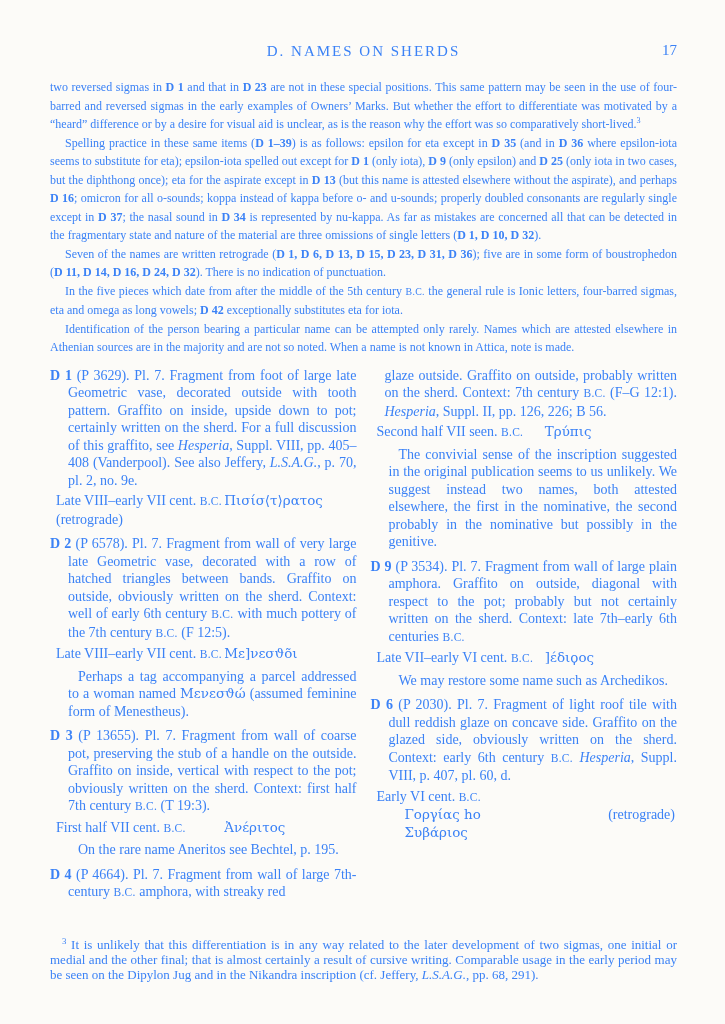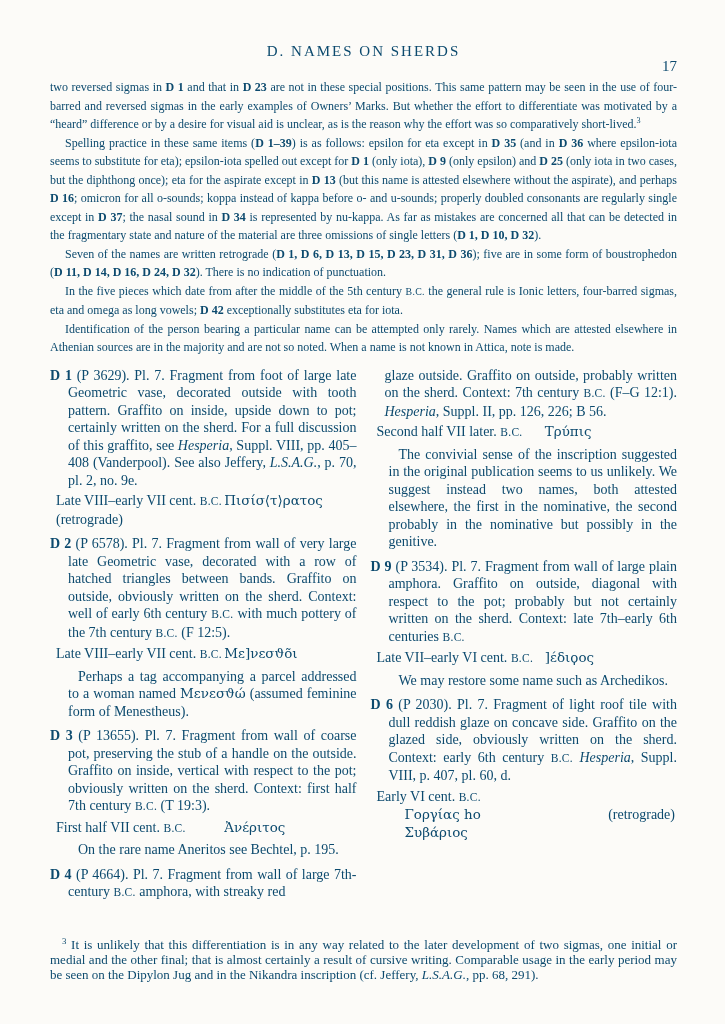--- a/index.html
+++ b/index.html
@@ -5,7 +5,7 @@
   html,body{margin:0;padding:0;background:#e9e7e2;}
   .page{
     width:725px;height:1024px;box-sizing:border-box;
-    margin:0 auto;background:#fcfbf8;color:#0c4a6e;
+    margin:0 auto;background:#fcfbf8;color:#3b82f6;
     padding:42px 48px 0 50px;overflow:hidden;
     font-family:"Liberation Serif","DejaVu Serif",serif;
   }

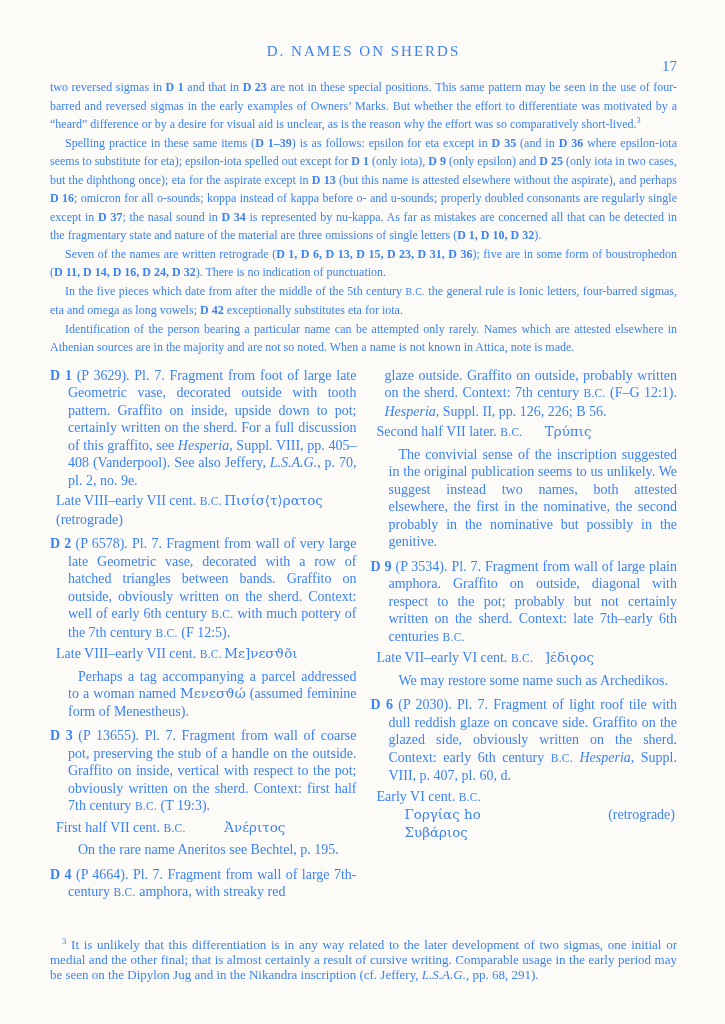--- a/index.html
+++ b/index.html
@@ -12,7 +12,7 @@
   
   .header{position:relative;text-align:center;height:22px;margin-bottom:14px;}
   .title{font-size:15px;letter-spacing:2px;display:inline-block;}
-  .pagenum{position:absolute;right:0;top:16px;font-size:15px;text-align:right;}
+  .pagenum{position:absolute;right:0;top:0;font-size:15px;text-align:right;}
   
   .intro p{margin:0;text-align:justify;text-indent:15px;font-size:12px;line-height:18.5px;}
   .intro p.first{text-indent:0;}

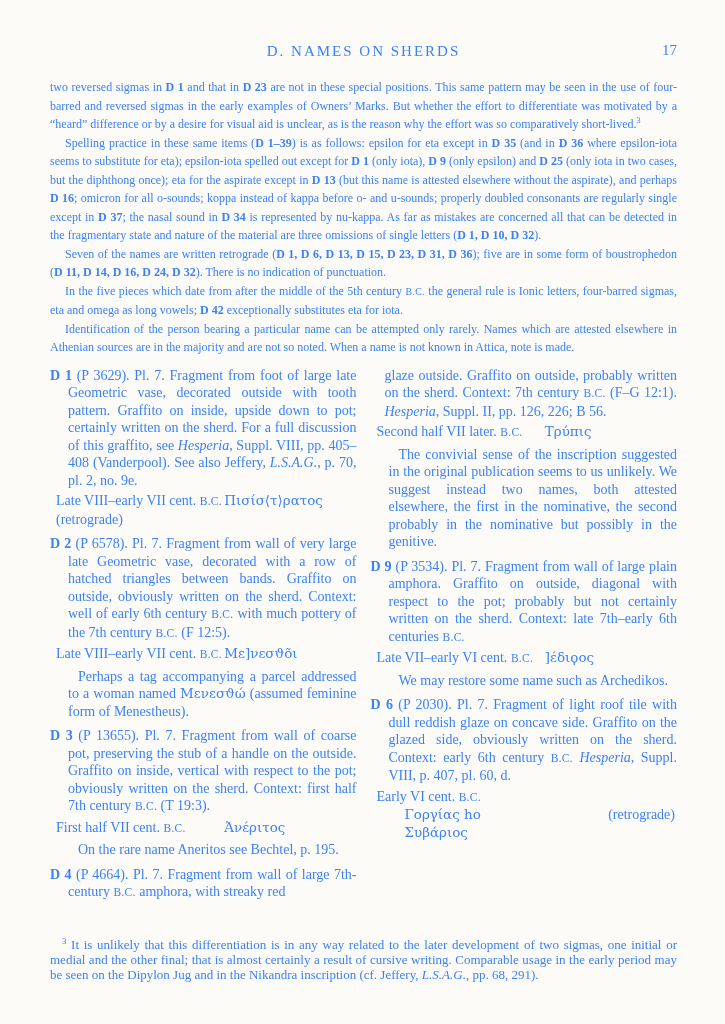--- a/index.html
+++ b/index.html
@@ -100,7 +100,7 @@
           <p class="ebody cont"><span>glaze outside. Graffito on outside, probably written on the sherd. Context: 7th century </span><span class="sc">B.C.</span><span> (F–G 12:1). </span><span class="i">Hesperia</span><span>, Suppl. II, pp. 126, 226; B 56.</span></p>
           <div class="dateline">
             <div class="dl-row">
-              <span class="dl-left"><span>Second half VII later. </span><span class="sc">B.C.</span></span>
+              <span class="dl-left"><span>Second half VII seen. </span><span class="sc">B.C.</span></span>
               <span class="dl-right"><span class="greek">Τρύπις</span></span>
             </div>
           </div>

